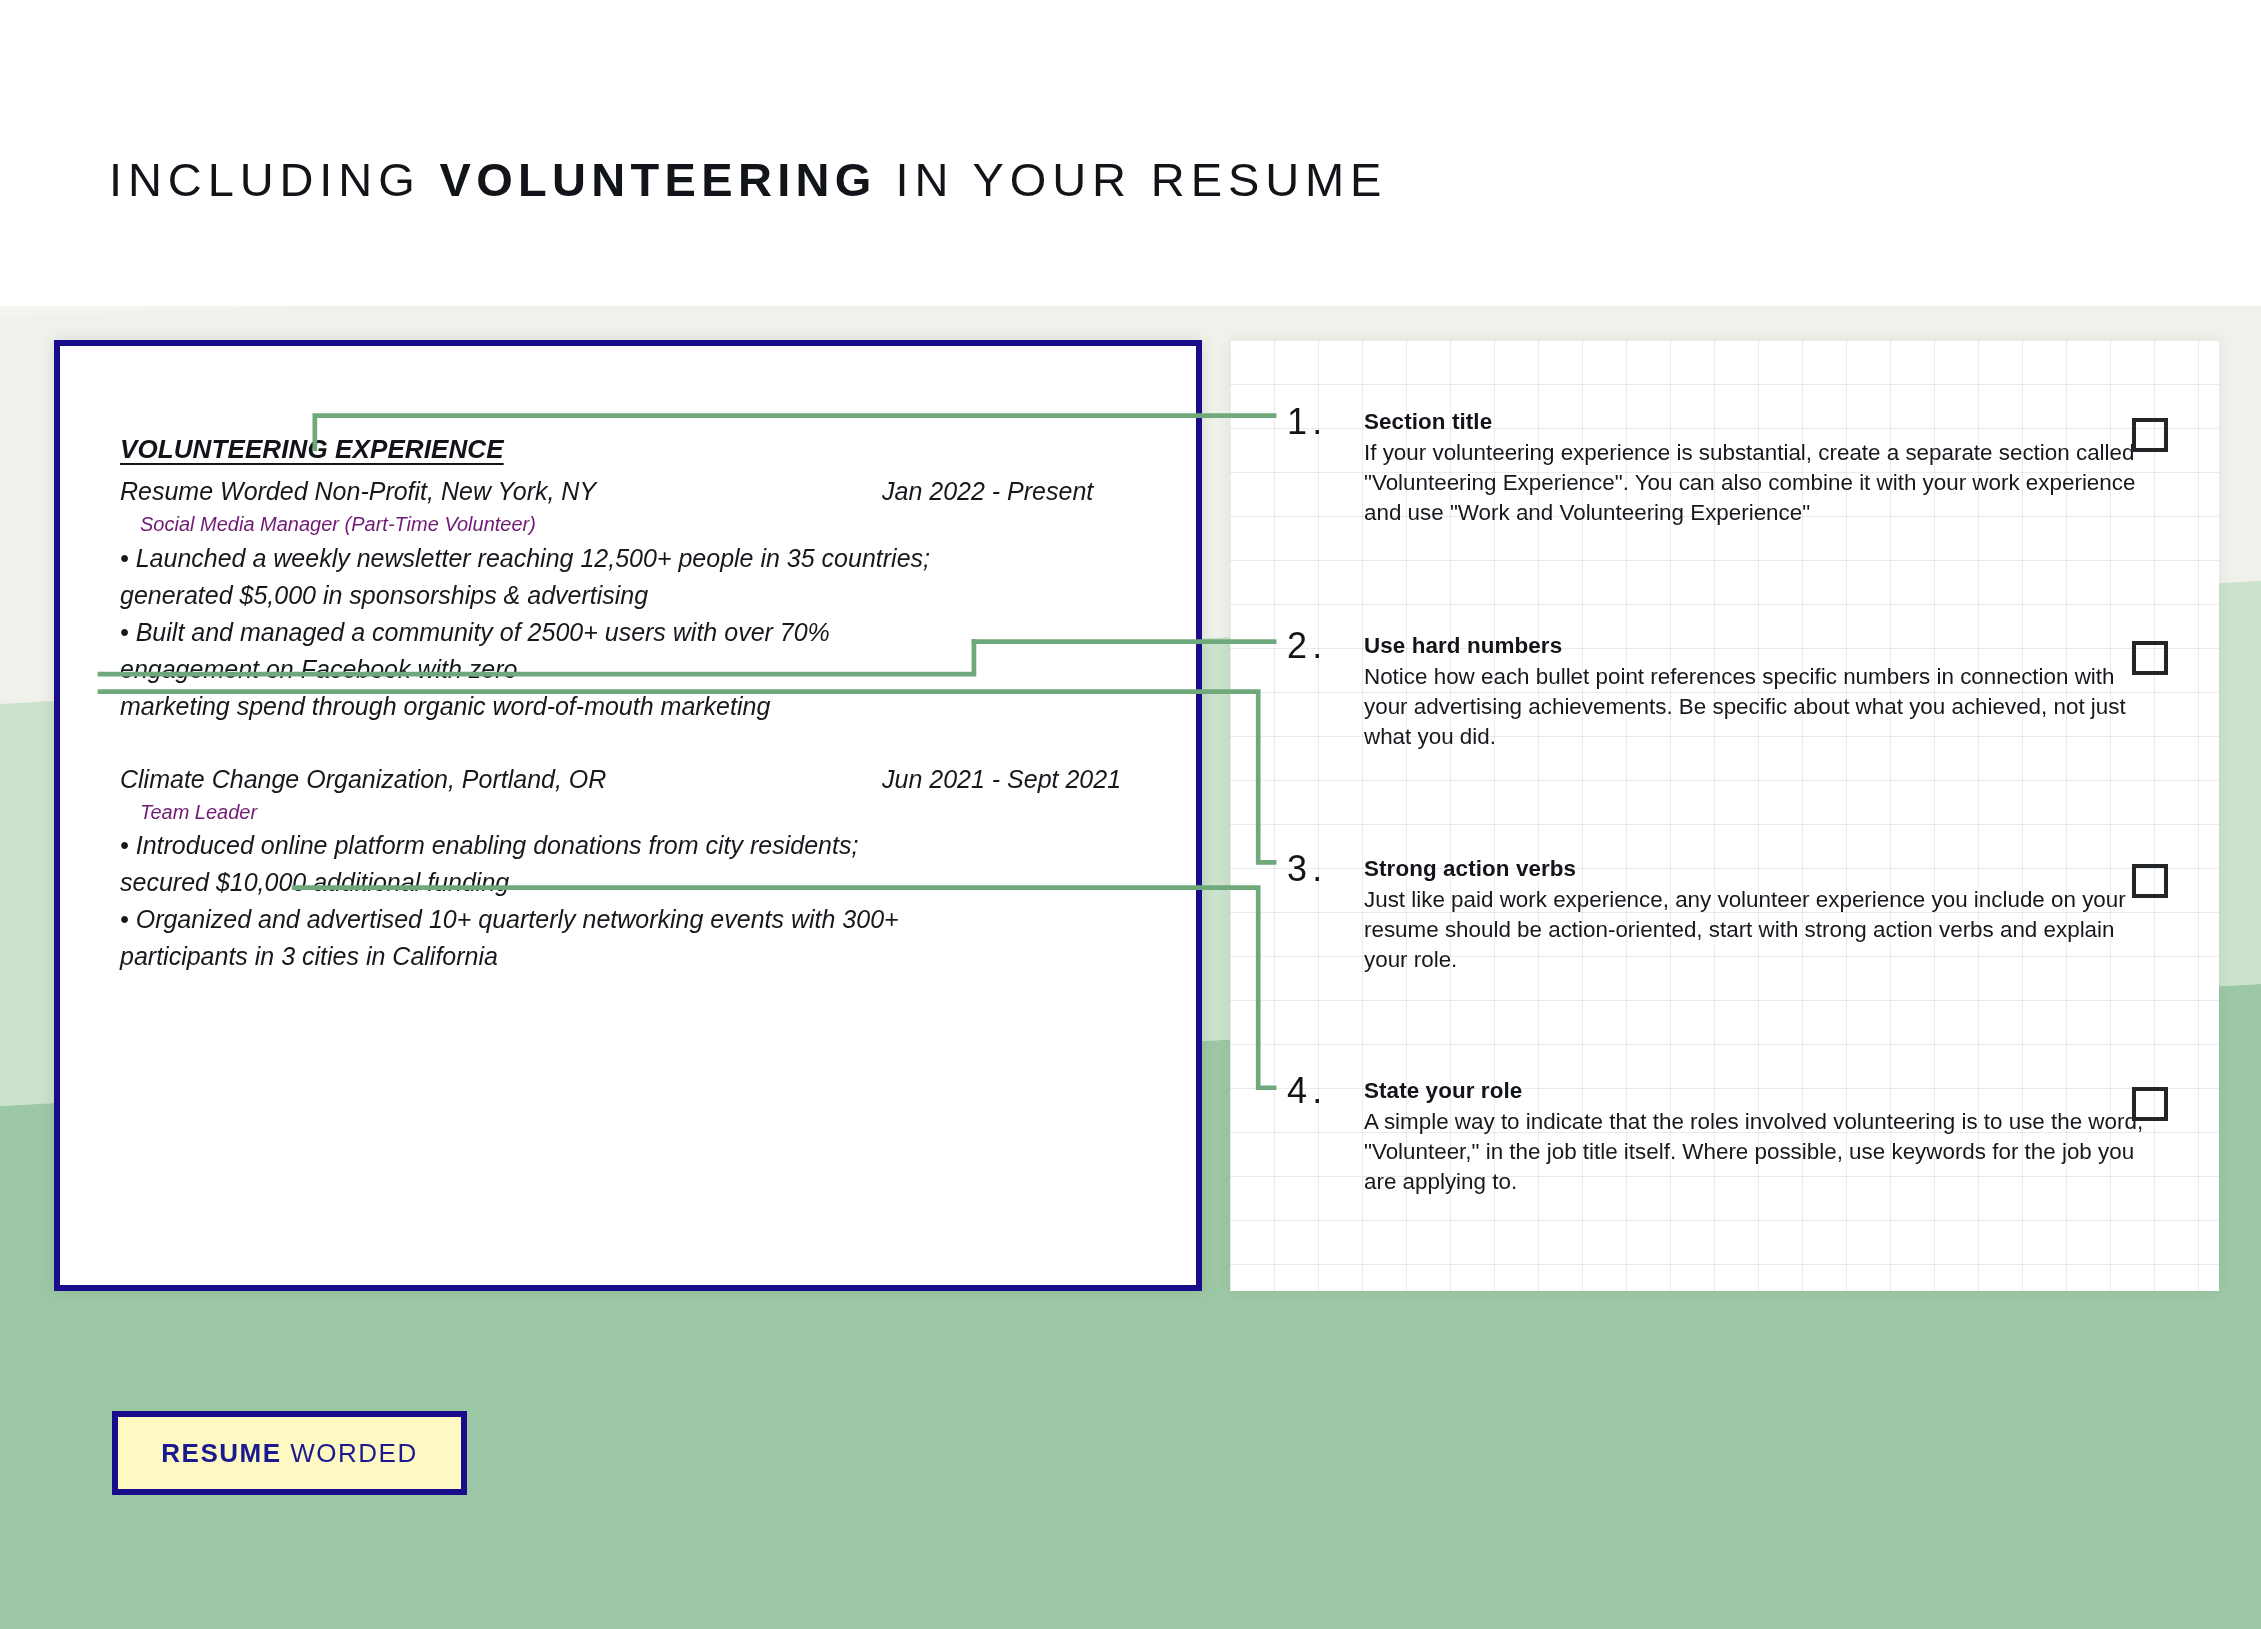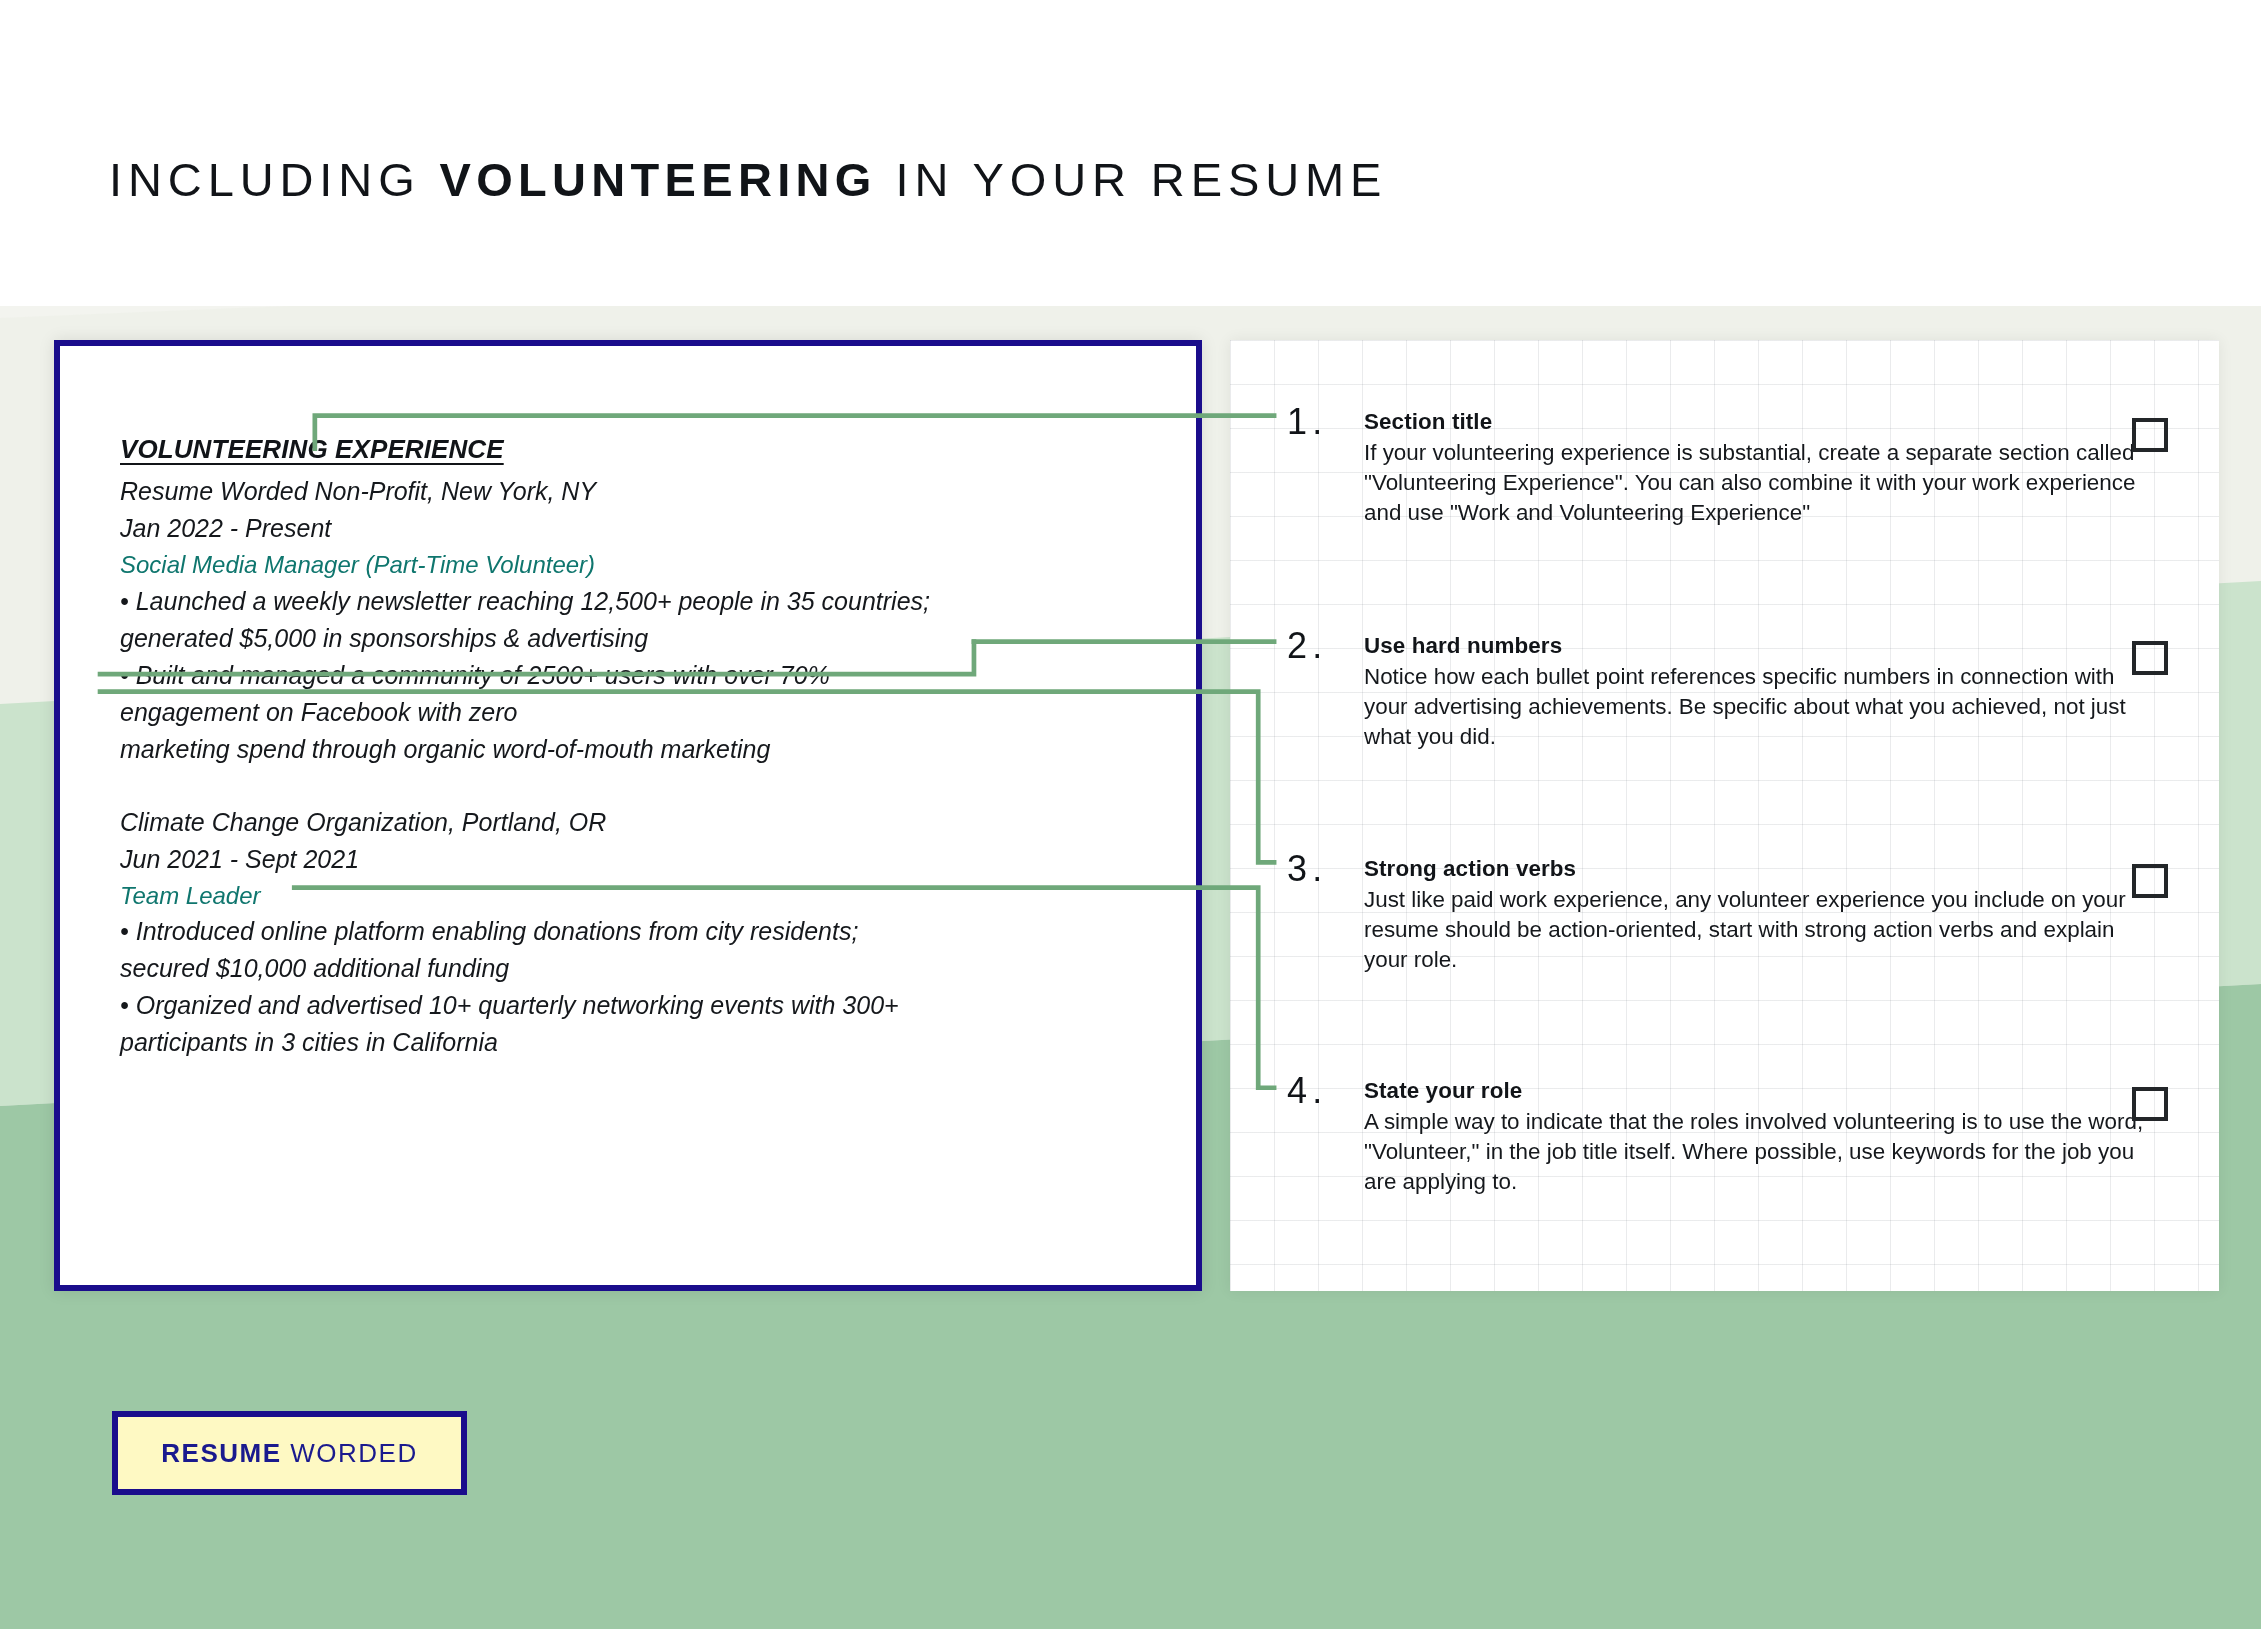--- a/index.html
+++ b/index.html
@@ -68,7 +68,7 @@
   }
   .rs-row{
     display:flex;justify-content:flex-start;align-items:baseline;
-    font-size:25px;color:#15181c;line-height:1.48;font-weight:400;flex-direction:column;
+    font-size:25px;color:#15181c;line-height:1.48;font-weight:400;
   }
   .rs-row .org{width:762px;}
   .rs-row .dates{white-space:nowrap;}

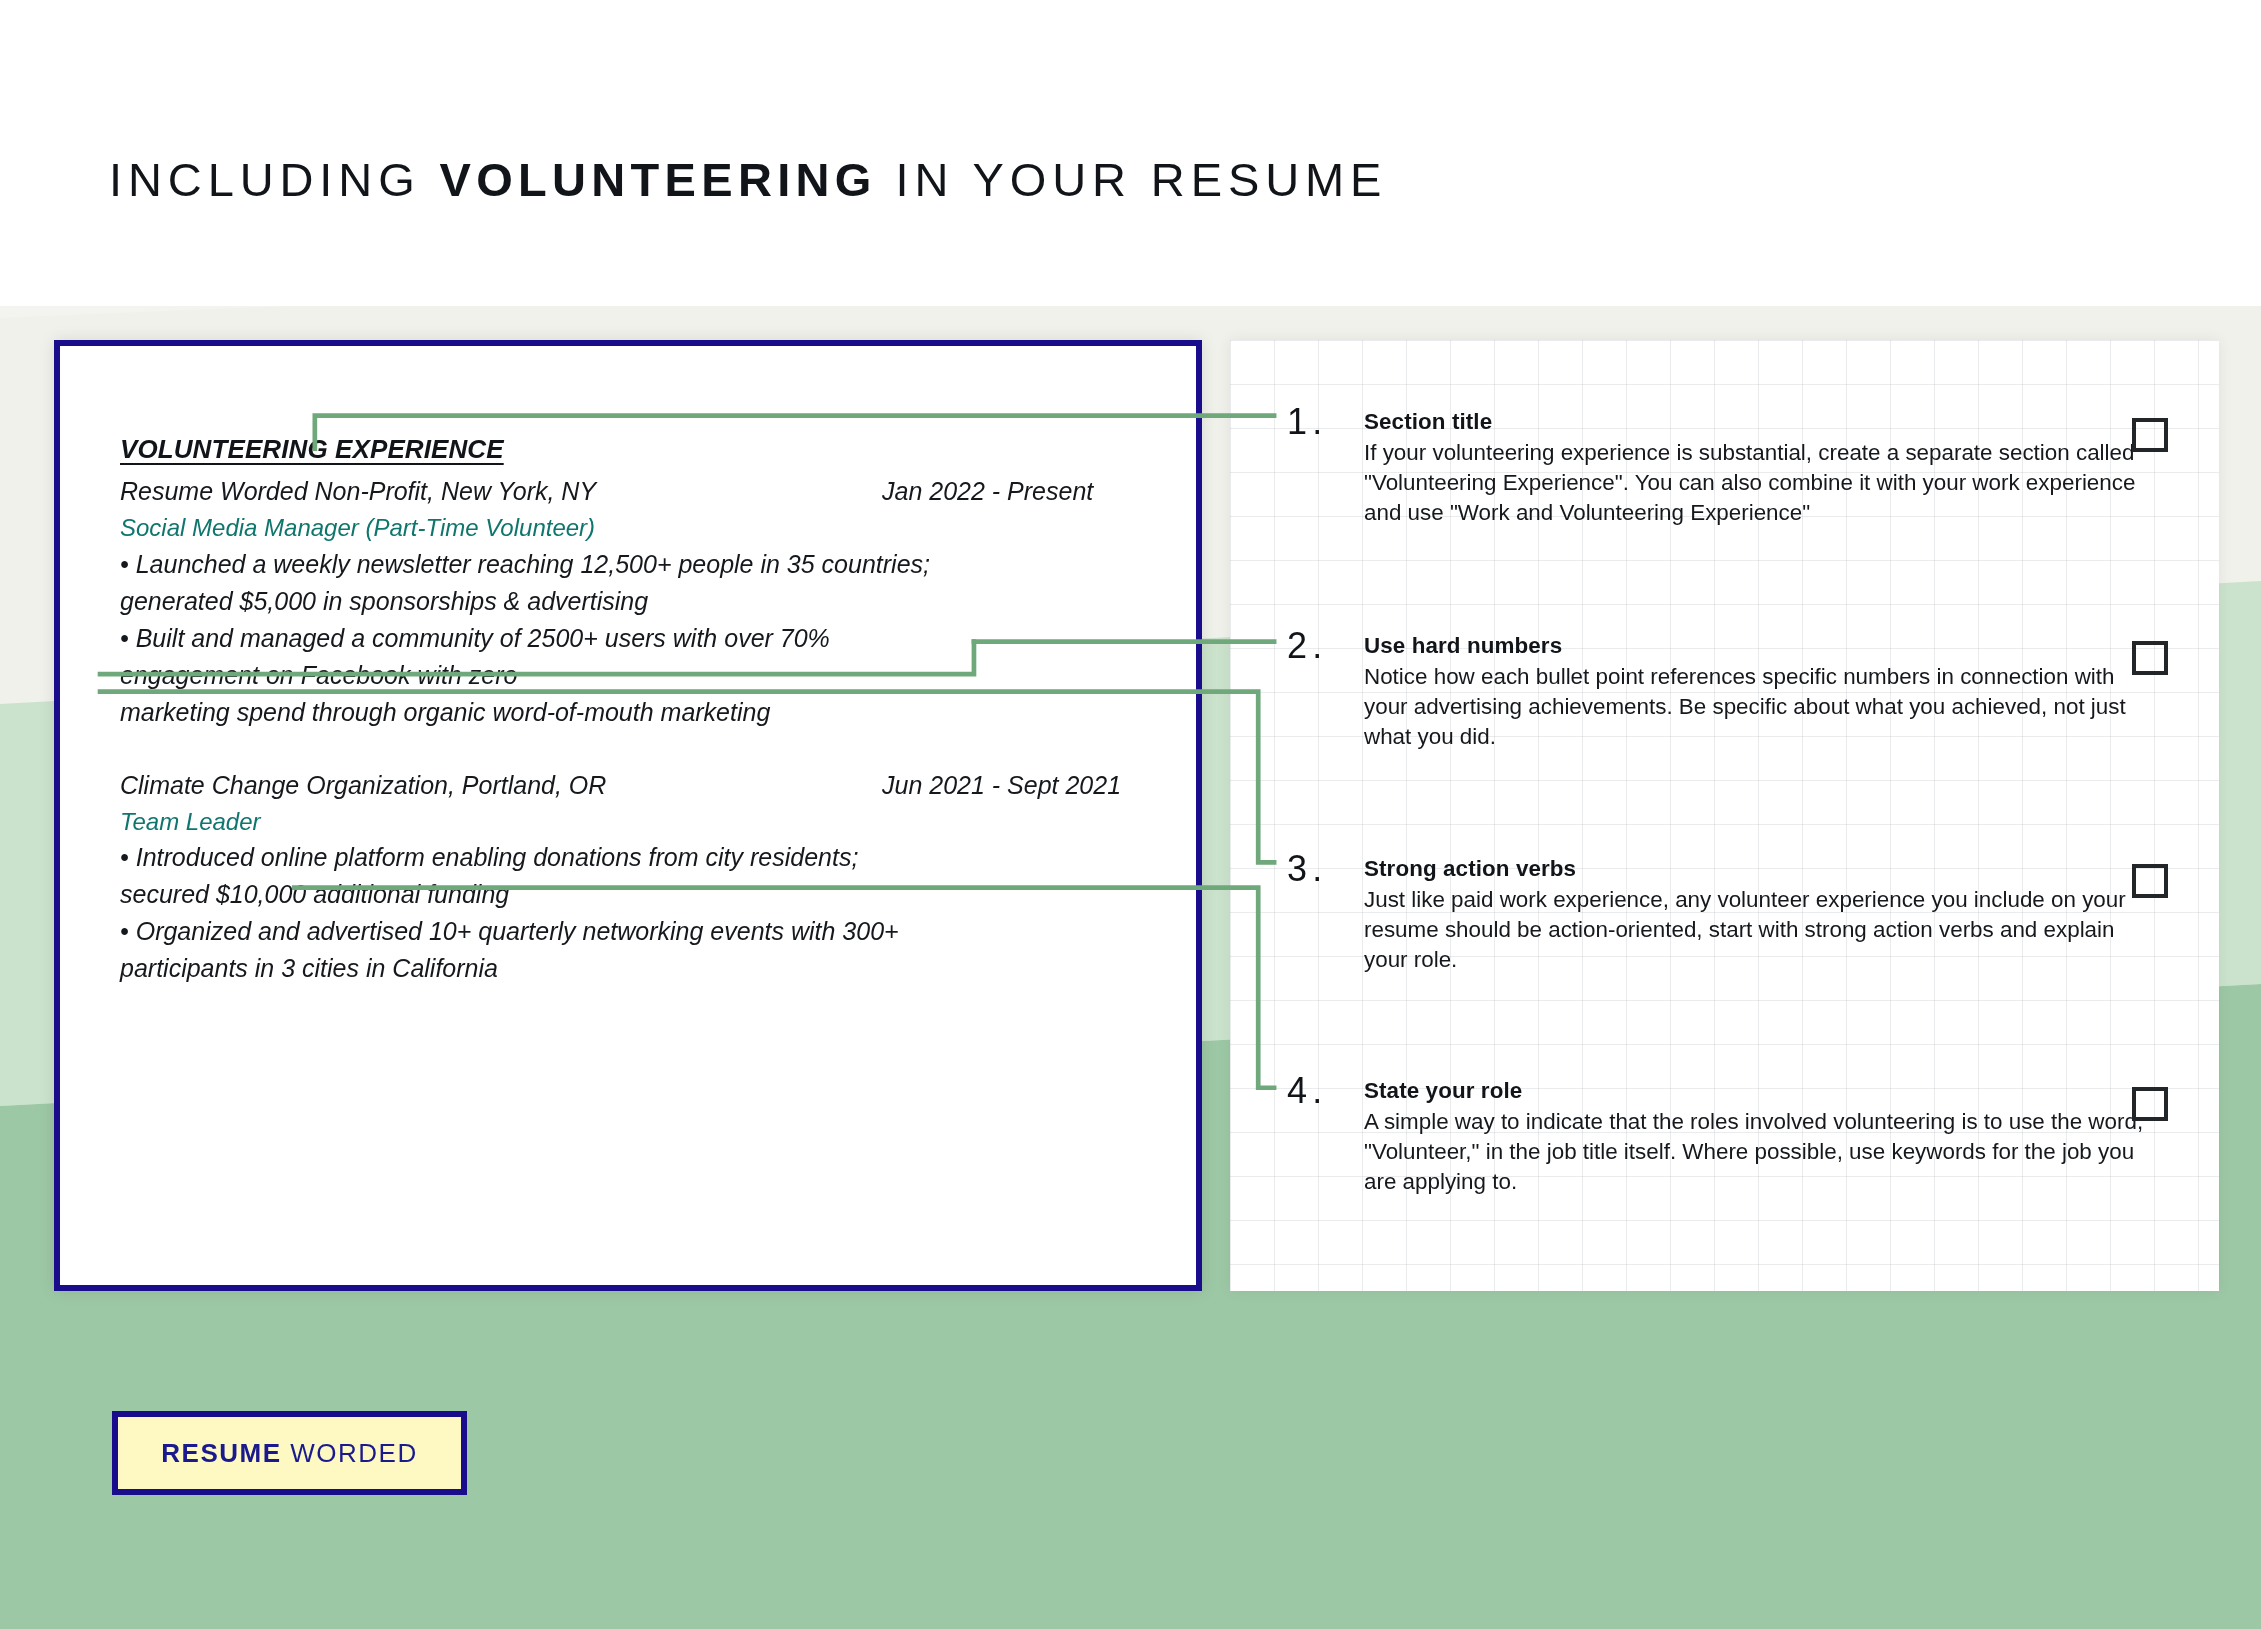--- a/index.html
+++ b/index.html
@@ -72,7 +72,7 @@
   }
   .rs-row .org{width:762px;}
   .rs-row .dates{white-space:nowrap;}
-  .rs-line{font-size:24px;color:#0f766e;line-height:1.48;font-weight:400;}
+  .rs-line{font-size:20px;color:#701a75;line-height:1.48;font-weight:400;margin-left:20px;}
   .rs-bullet{font-size:25px;color:#15181c;line-height:1.48;font-weight:400;}
   .rs-gap{height:36px;}
 

